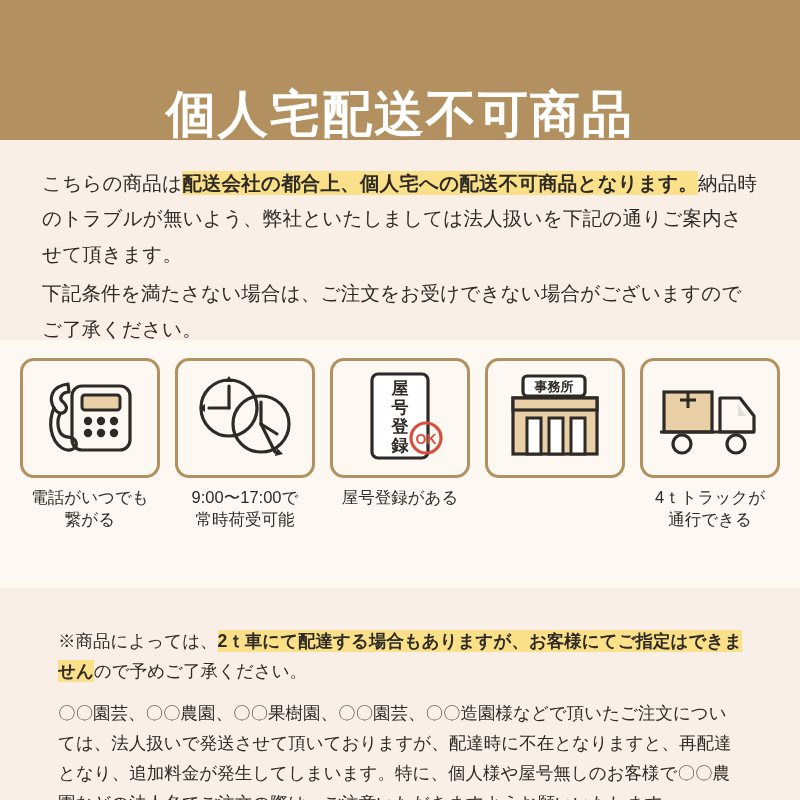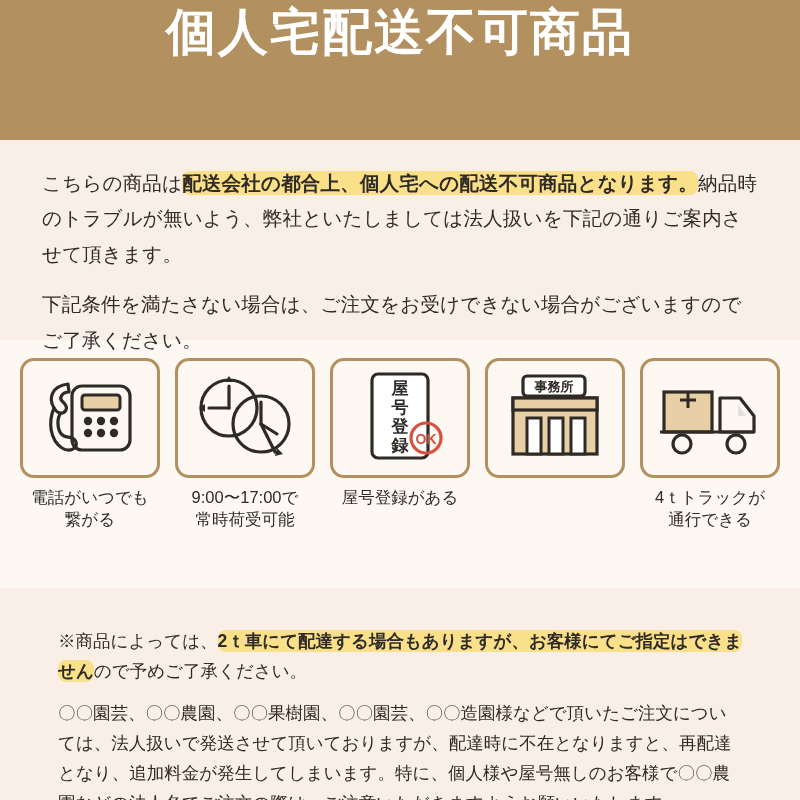--- a/index.html
+++ b/index.html
@@ -29,7 +29,7 @@
     display: flex;
     flex-direction: column;
     align-items: center;
-    justify-content: space-between;
+    justify-content: flex-end;
     box-sizing: border-box;
     padding-top: 6px;
   }

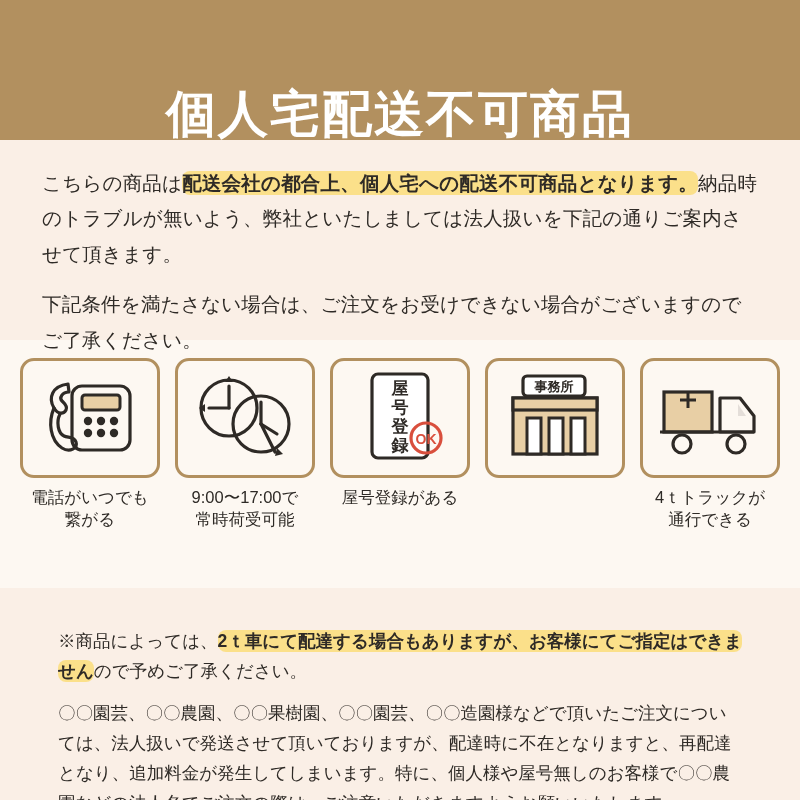--- a/index.html
+++ b/index.html
@@ -70,7 +70,6 @@
     font-weight: bold;
     padding: 1px 0;
     box-decoration-break: clone;
-    border-radius: 8px;
     -webkit-box-decoration-break: clone;
   }
   .intro p.second {

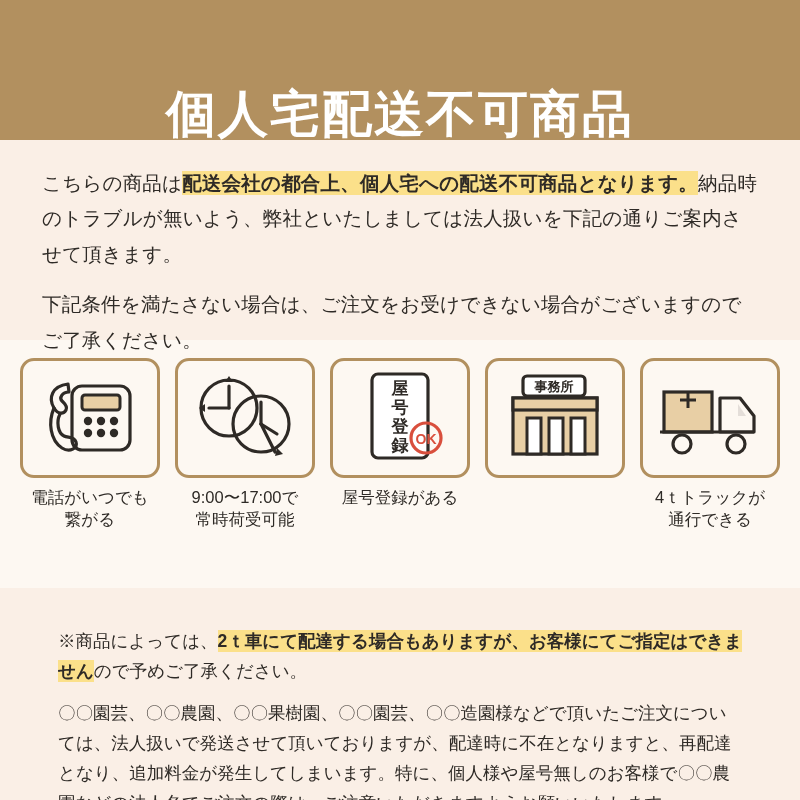--- a/index.html
+++ b/index.html
@@ -73,7 +73,7 @@
     -webkit-box-decoration-break: clone;
   }
   .intro p.second {
-    margin-top: 15px;
+    margin-top: 4px;
   }
 
   

